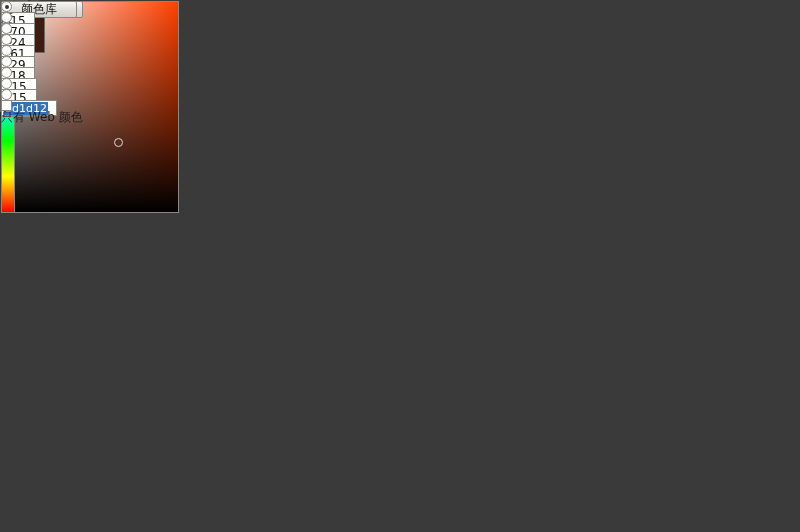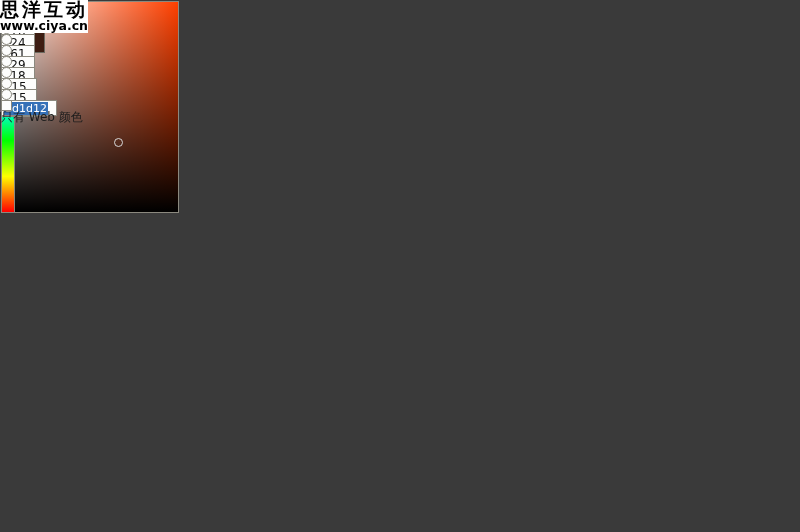--- a/index.html
+++ b/index.html
@@ -414,10 +414,6 @@
     <div class="ab txt" style="left:26;top:243;">只有 Web 颜色</div>
   </div>
 
-  <div class="ab wm" style="left:655;top:494;width:145;height:38;">
-    <div style="font-size:19px;font-weight:800;letter-spacing:3px;line-height:1;">思洋互动</div>
-    <div style="font-size:12.5px;font-weight:800;line-height:1.1;">www.ciya.cn</div>
-  </div>
 
 </div>
 

